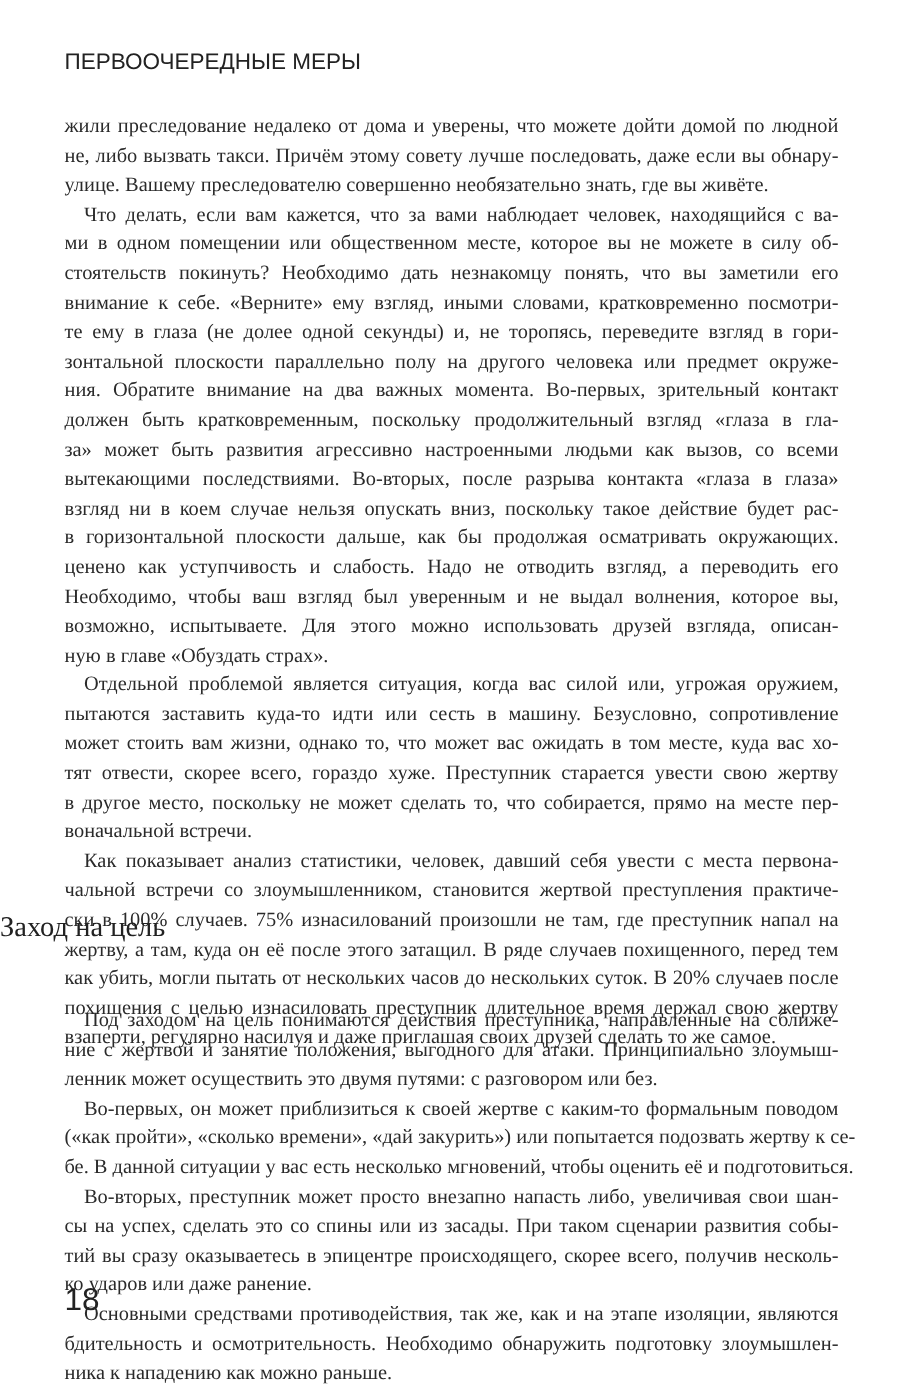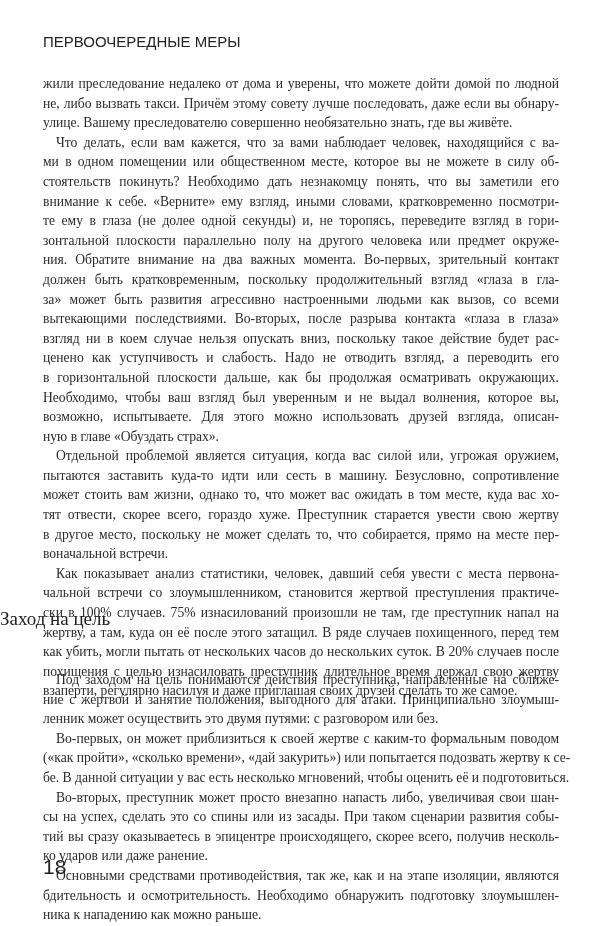--- a/index.html
+++ b/index.html
@@ -48,8 +48,8 @@
       <span class="line">за» может быть развития агрессивно настроенными людьми как вызов, со всеми</span>
       <span class="line">вытекающими последствиями. Во-вторых, после разрыва контакта «глаза в глаза»</span>
       <span class="line">взгляд ни в коем случае нельзя опускать вниз, поскольку такое действие будет рас-</span>
+      <span class="line">в горизонтальной плоскости дальше, как бы продолжая осматривать окружающих.</span>
       <span class="line">ценено как уступчивость и слабость. Надо не отводить взгляд, а переводить его</span>
-      <span class="line">в горизонтальной плоскости дальше, как бы продолжая осматривать окружающих.</span>
       <span class="line">Необходимо, чтобы ваш взгляд был уверенным и не выдал волнения, которое вы,</span>
       <span class="line">возможно, испытываете. Для этого можно использовать друзей взгляда, описан-</span>
       <span class="line last">ную в главе «Обуздать страх».</span>

